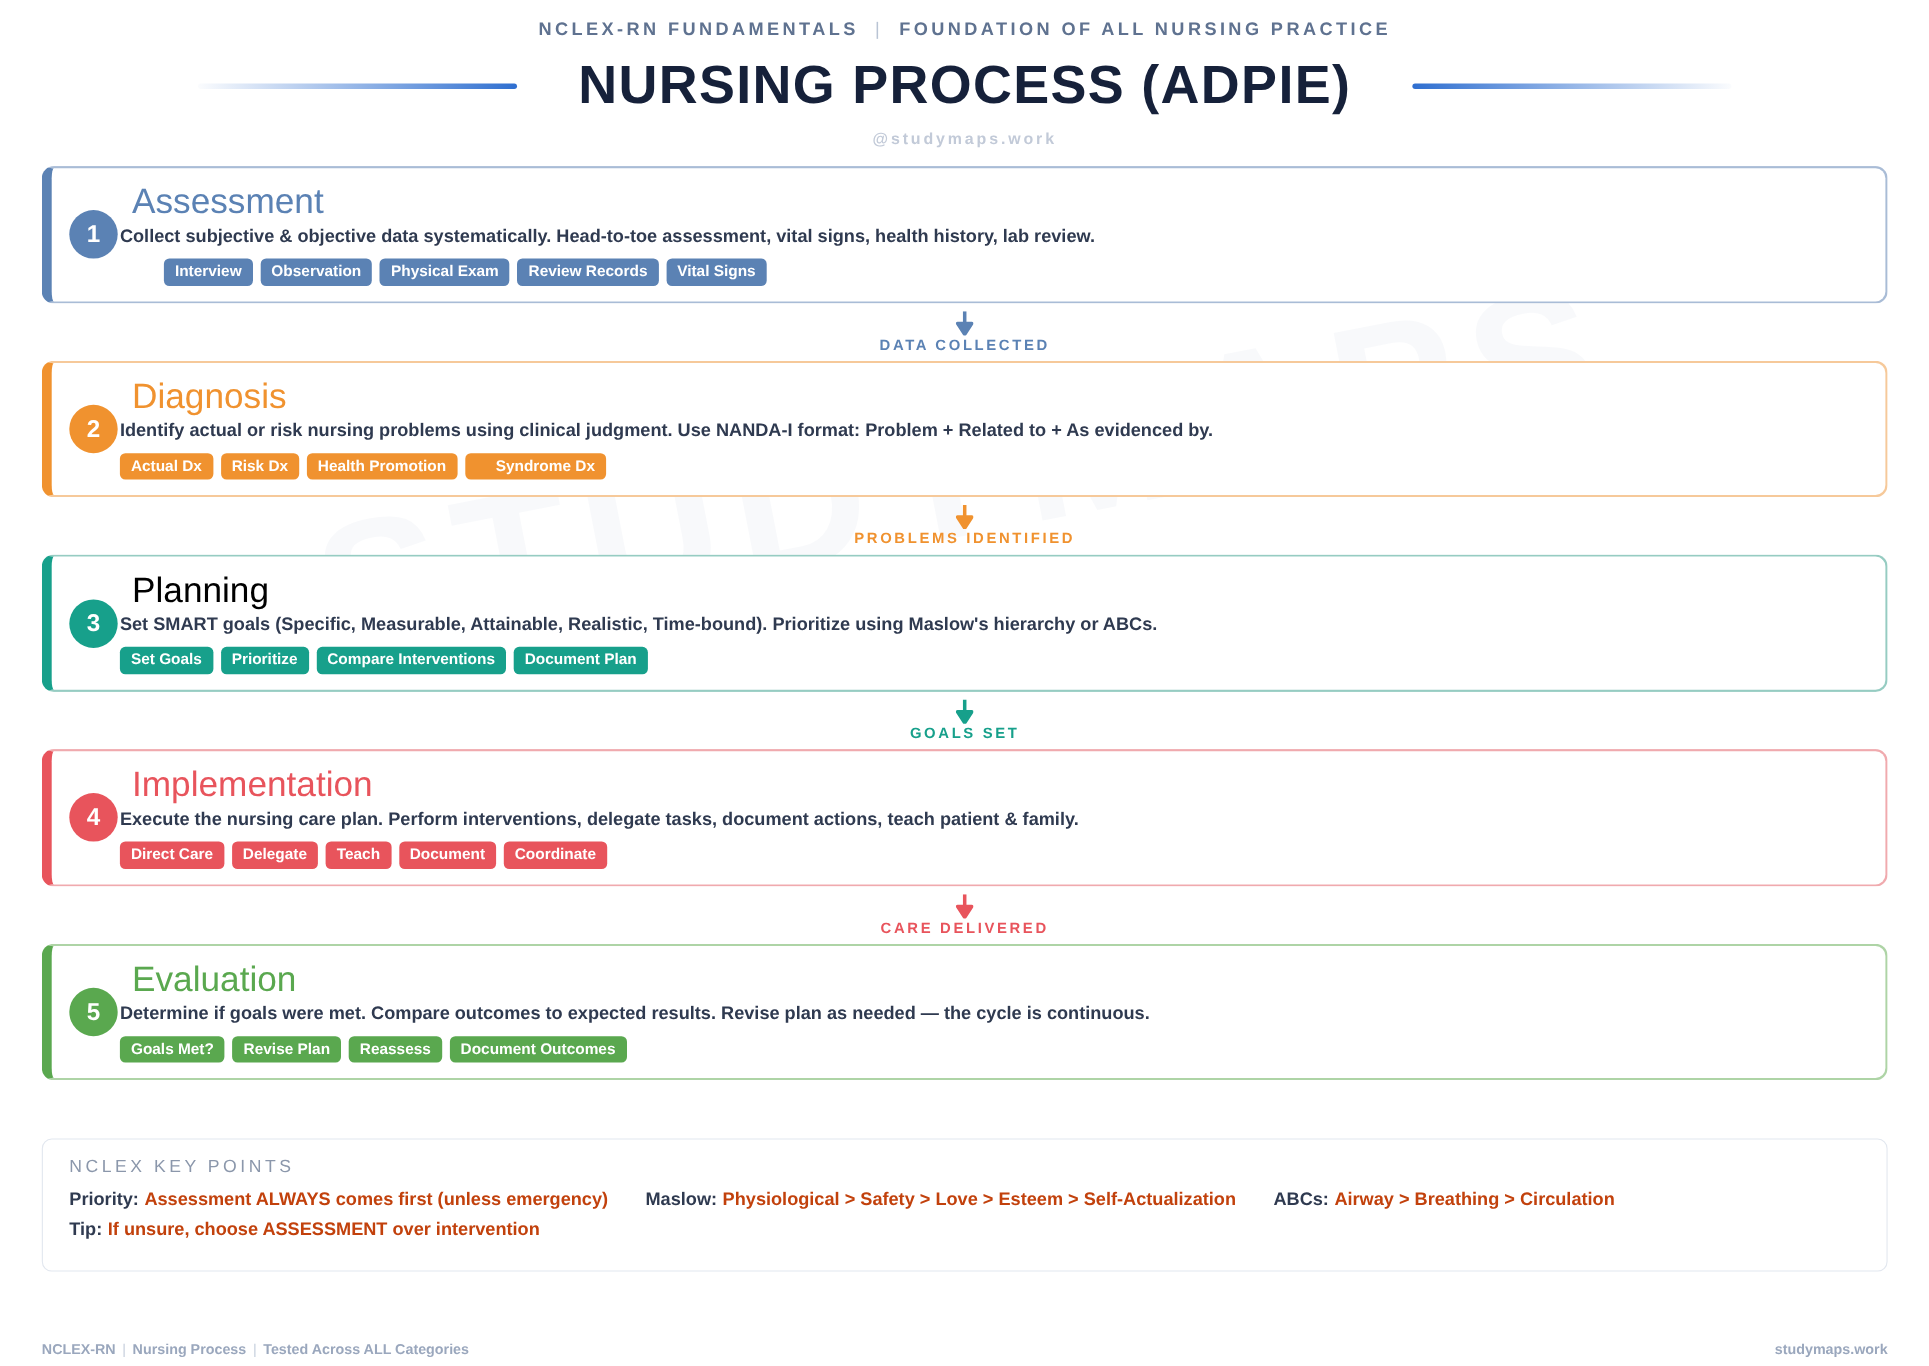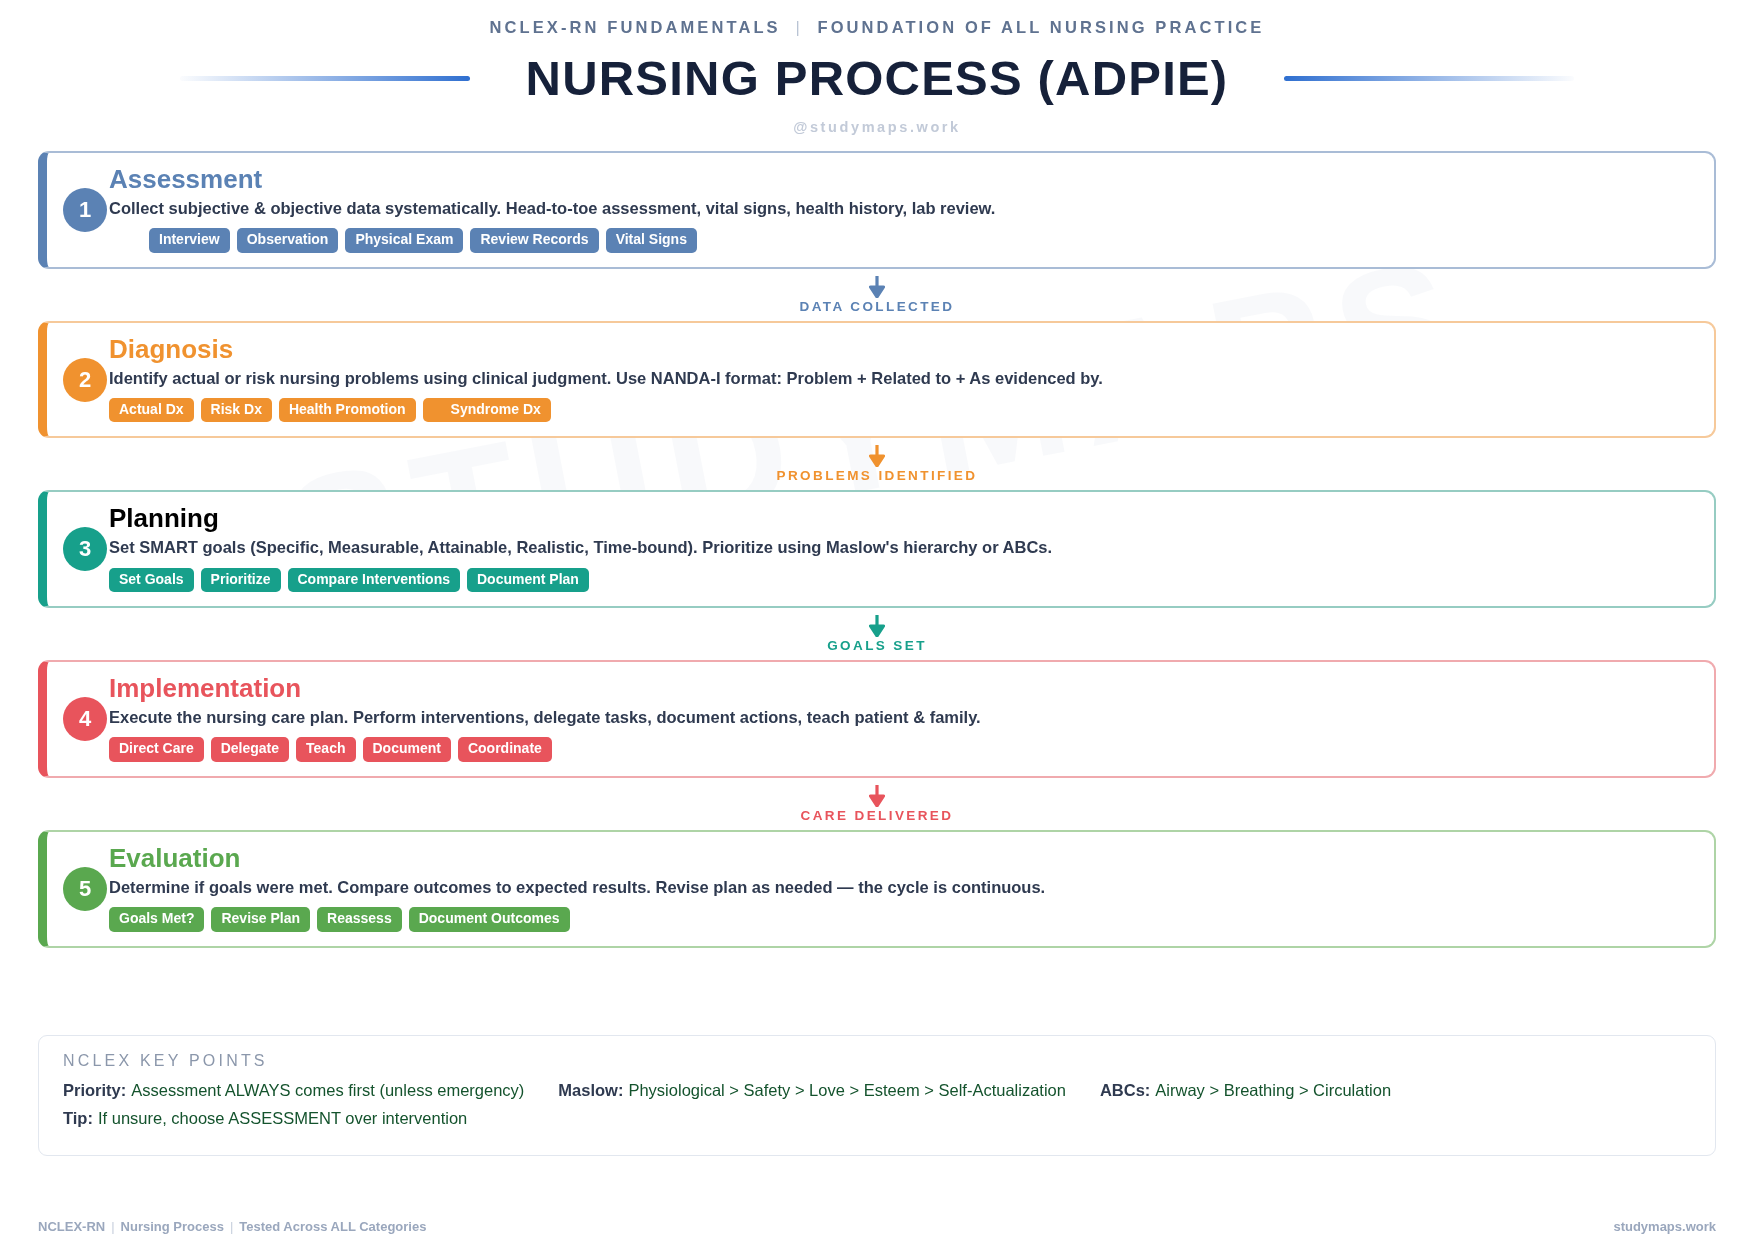--- a/index.html
+++ b/index.html
@@ -125,10 +125,11 @@
     line-height: 1;
   }
   .card-title {
-    font-size: 26px;
-    font-weight: 700;
+    font-size: 32px;
+    font-weight: 400;
     line-height: 1.15;
     margin-bottom: 3px;
+    margin-left: 11px;
   }
   .card-desc {
     font-size: 16.5px;

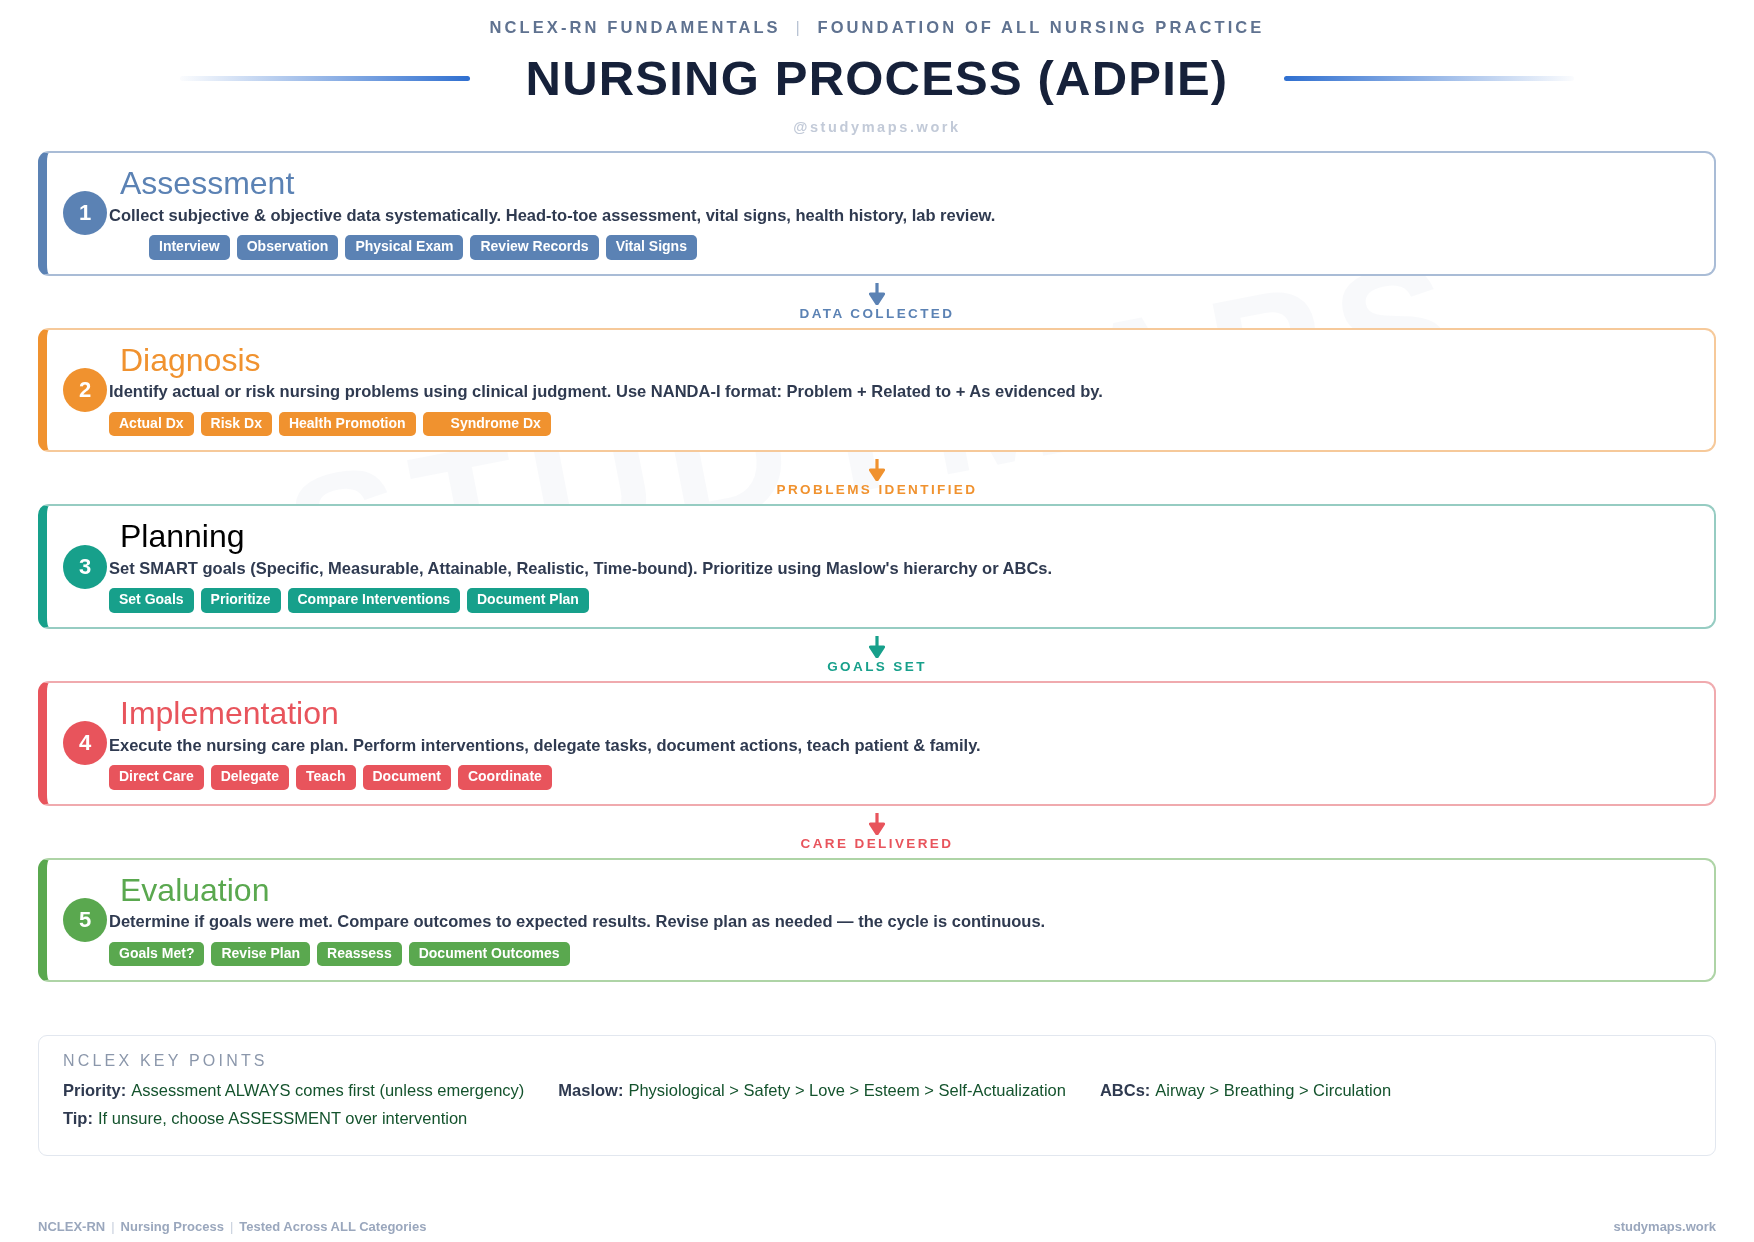--- a/index.html
+++ b/index.html
@@ -206,7 +206,7 @@
     color: #2f3a50;
     margin-right: 5px;
   }
-  .kp-val { font-weight: 400; color: #14532d; }
+  .kp-val { font-weight: 700; color: #c2410c; }
 
   
   .footer {

